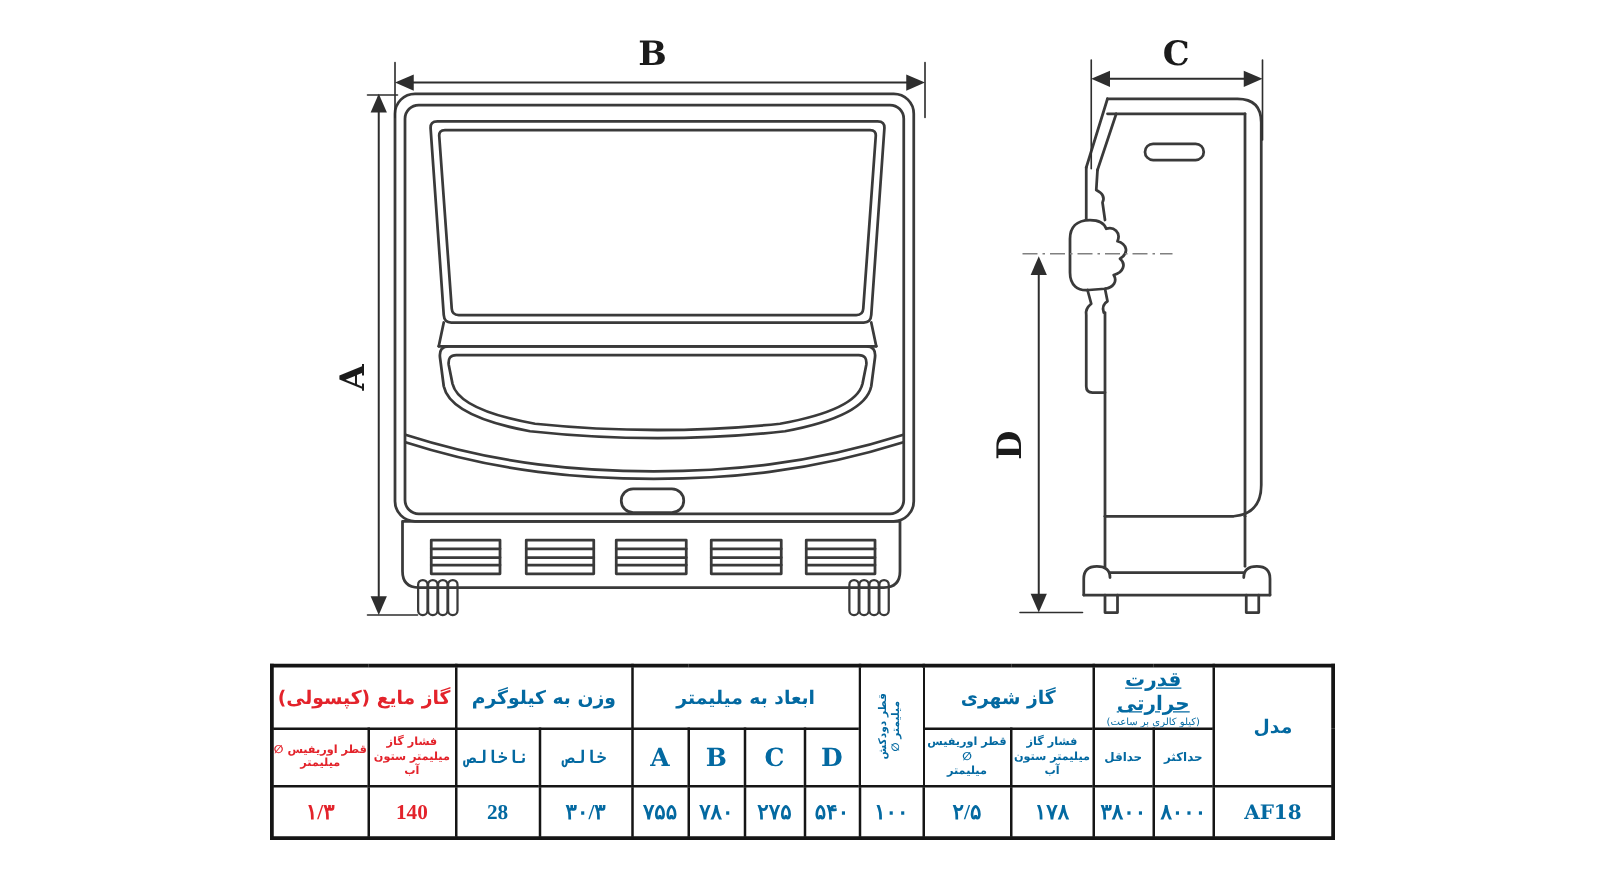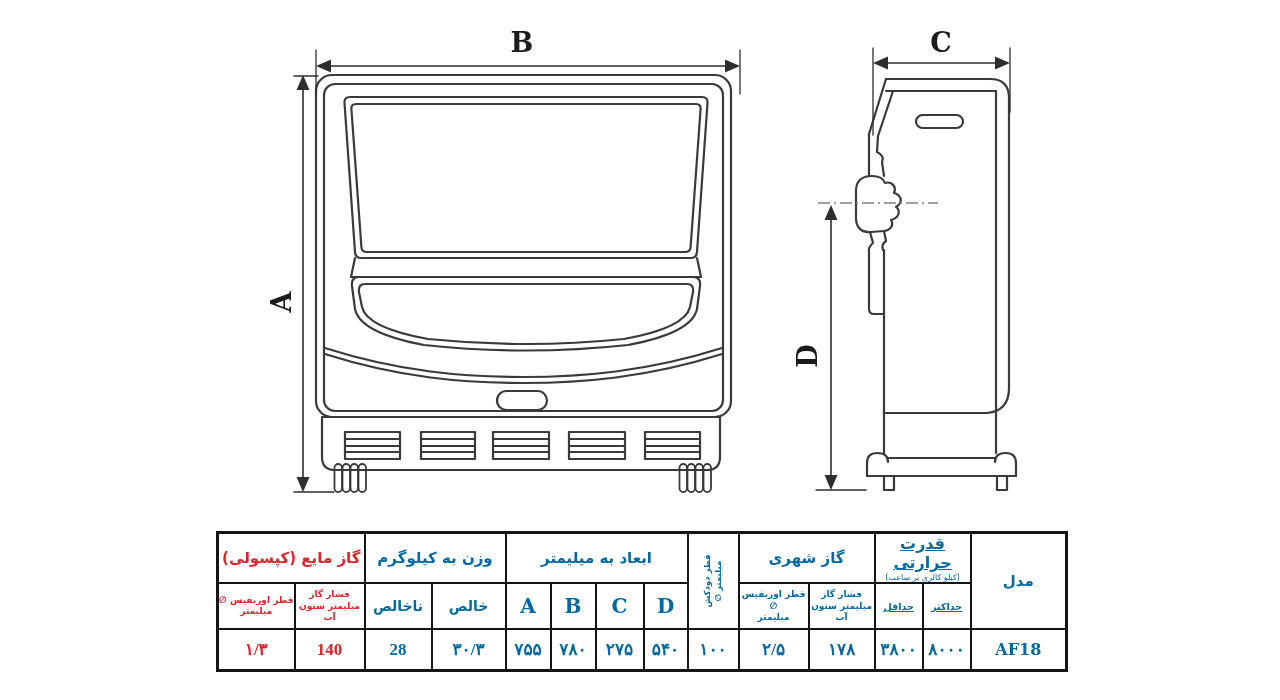--- a/index.html
+++ b/index.html
@@ -18,7 +18,7 @@
   .two-line{font-size:9px;font-weight:bold;line-height:1.3;}
   .minmax{font-size:9.5px;font-weight:bold;text-decoration:underline;}
   .abcd{font-family:"DejaVu Serif",serif;font-weight:bold;font-size:20px;}
-  .wt{font-size:14px;font-weight:bold;}
+  .wt{font-size:14px;font-weight:bold;font-family:Liberation Mono, monospace;}
   .val{font-size:17px;font-weight:bold;font-family:Liberation Serif, serif;}
   .val-model{font-family:"DejaVu Serif",serif;font-weight:bold;font-size:16px;direction:ltr;border-radius:18px;}
   .red{color:#e3232b !important;}

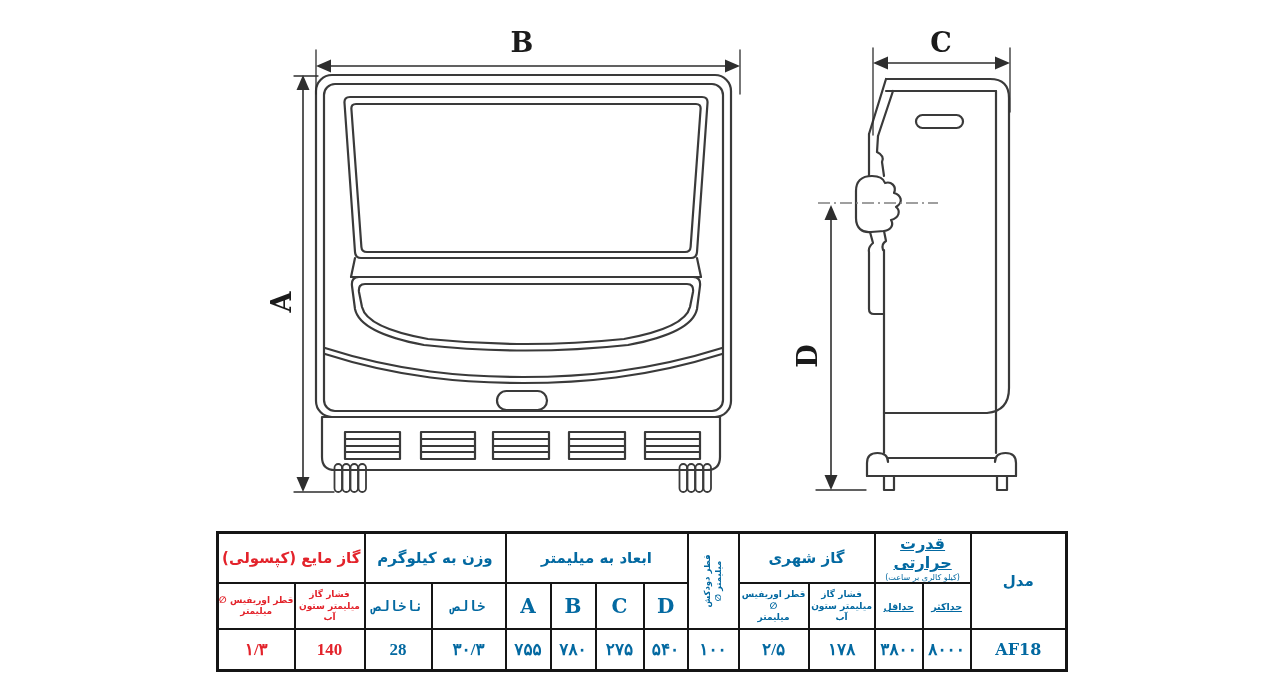--- a/index.html
+++ b/index.html
@@ -16,7 +16,7 @@
   .hdr-sm{font-size:16px;font-weight:bold;line-height:1.15;text-decoration:underline;}
   .sub-tiny{font-size:8px;font-weight:normal;line-height:1.2;display:block;}
   .two-line{font-size:9px;font-weight:bold;line-height:1.3;}
-  .minmax{font-size:9.5px;font-weight:bold;text-decoration:underline;}
+  .minmax{font-size:9.5px;font-weight:bold;}
   .abcd{font-family:"DejaVu Serif",serif;font-weight:bold;font-size:20px;}
   .wt{font-size:14px;font-weight:bold;font-family:Liberation Mono, monospace;}
   .val{font-size:17px;font-weight:bold;font-family:Liberation Serif, serif;}

